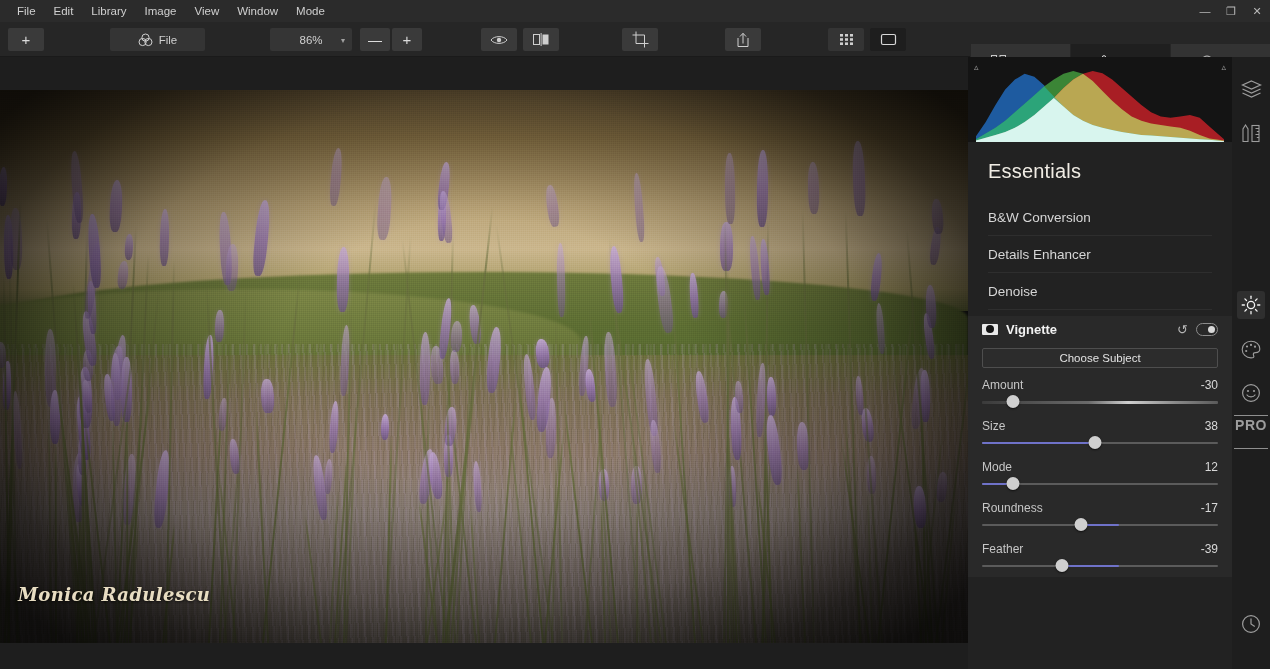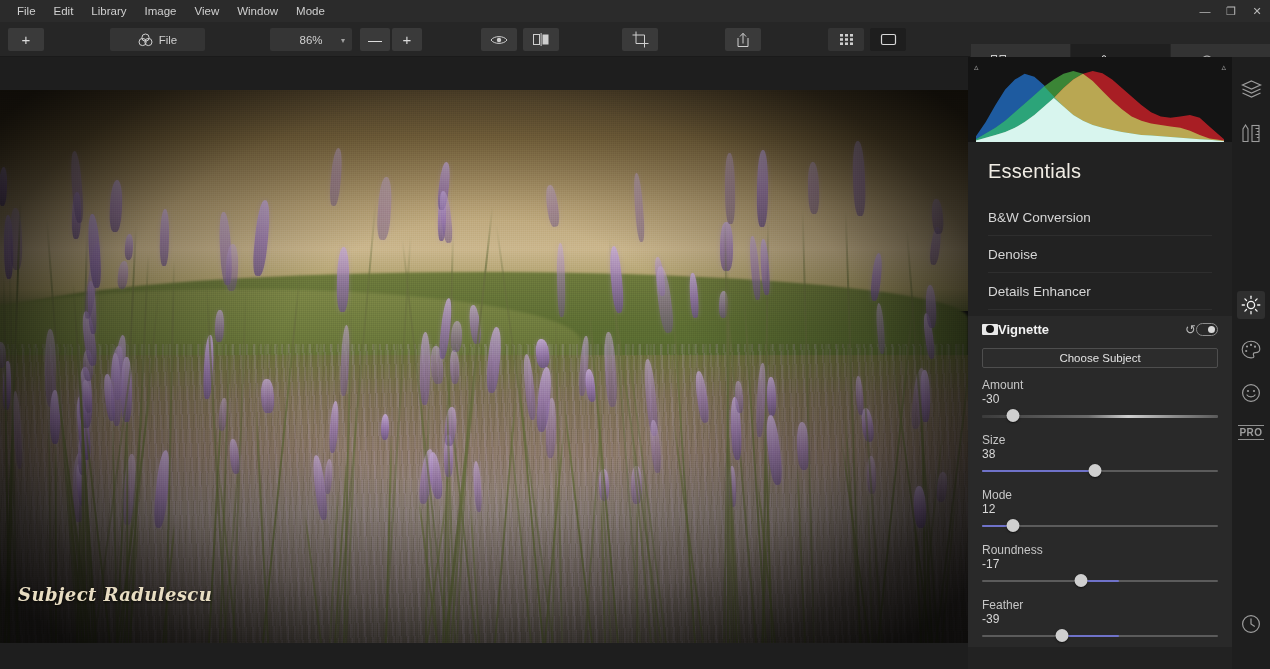--- a/index.html
+++ b/index.html
@@ -610,10 +610,10 @@
           <span>B&amp;W Conversion</span>
         </div>
         <div class="adj-item">
-          <span>Denoise</span>
+          <span>Details Enhancer</span>
         </div>
         <div class="adj-item">
-          <span>Details Enhancer</span>
+          <span>Denoise</span>
         </div>
       </div>
 

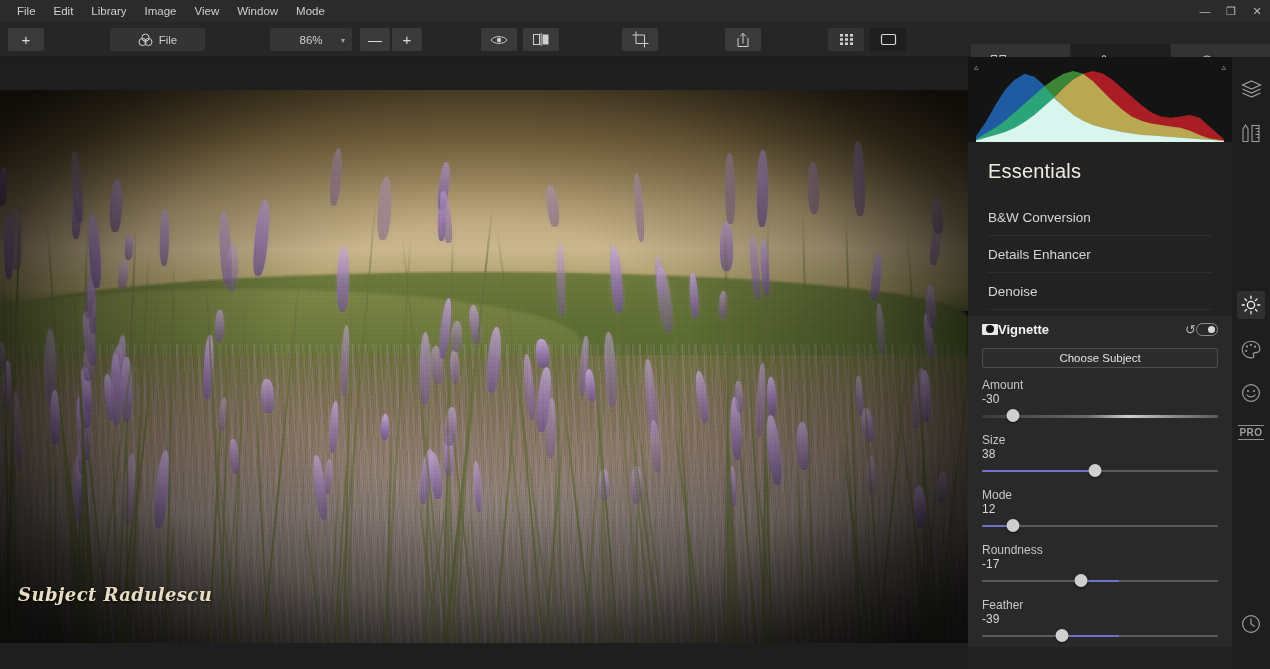--- a/index.html
+++ b/index.html
@@ -151,7 +151,7 @@
     margin-top: 6px; background: #292929; padding: 0 0 4px 0;
   }
   .vig-head {
-    height: 26px; display: flex; align-items: center; padding: 0 14px 0 14px; 
+    height: 26px; display: flex; align-items: center; padding: 0 14px 0 14px; gap: 8px;
   }
   .vig-icon {
     width: 16px; height: 11px; background: #e9e9e9; border-radius: 1px;

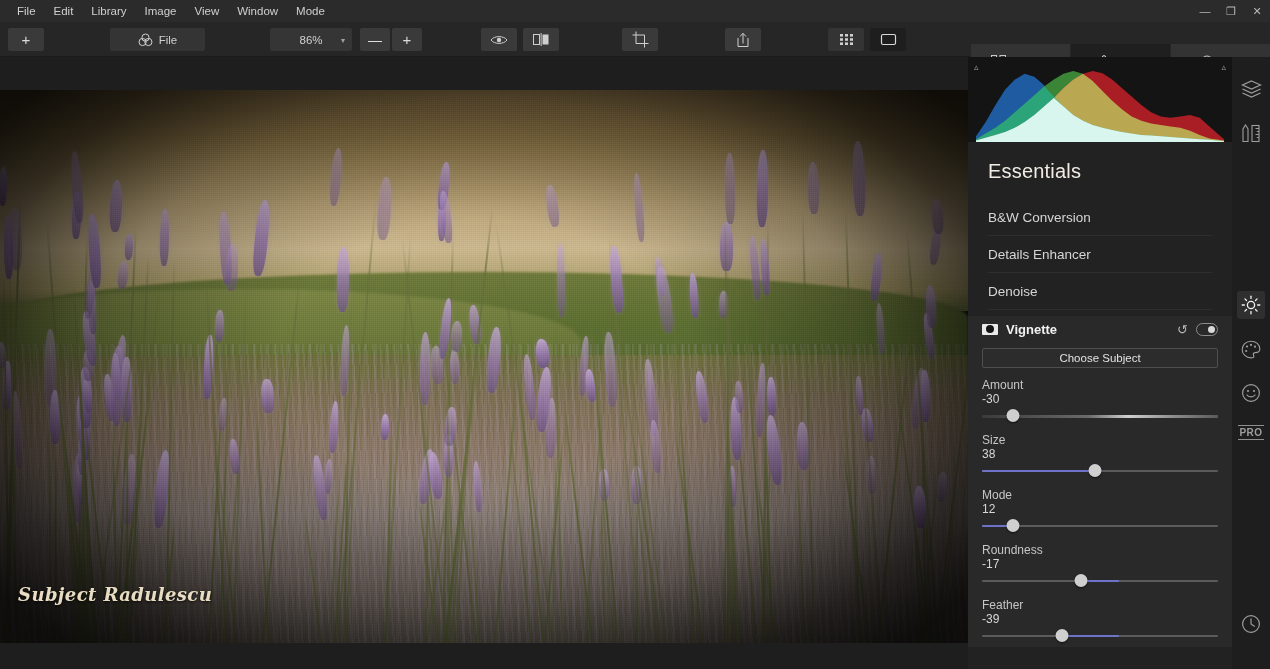--- a/index.html
+++ b/index.html
@@ -176,7 +176,7 @@
   .wbtn.solid { background: #333333; border-color: #3d3d3d; margin-top: 14px; }
 
   .slider { margin: 10px 14px 0 14px; }
-  .srow { display: flex; justify-content: space-between; align-items: flex-start; flex-direction: column; }
+  .srow { display: flex; justify-content: space-between; align-items: center; }
   .slabel { color: #c6c6c6; font-size: 12px; }
   .sval { color: #d8d8d8; font-size: 12px; }
   .strack {

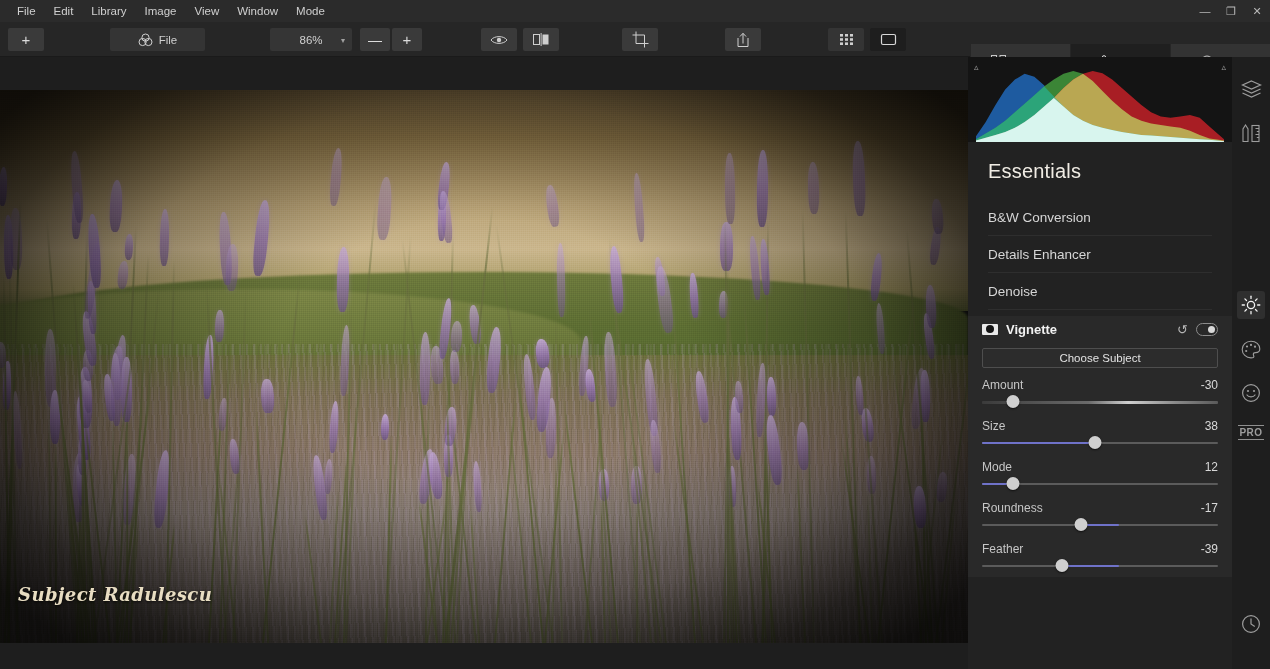--- a/index.html
+++ b/index.html
@@ -214,8 +214,8 @@
     display: flex; align-items: center; justify-content: center;
   }
   .rail-pro {
-    width: 38px; height: 34px; display: flex; align-items: center; justify-content: center;
-    color: #9d9d9d; font-size: 10px; font-weight: 700; letter-spacing: .5px;
+    width: 38px; height: 34px; display: flex; justify-content: center;
+    color: #9d9d9d; font-size: 14px; font-weight: 700; letter-spacing: .5px;
   }
   .rail-pro span { border-top: 1px solid #8f8f8f; border-bottom: 1px solid #8f8f8f; padding: 1px 1px; }
 </style>

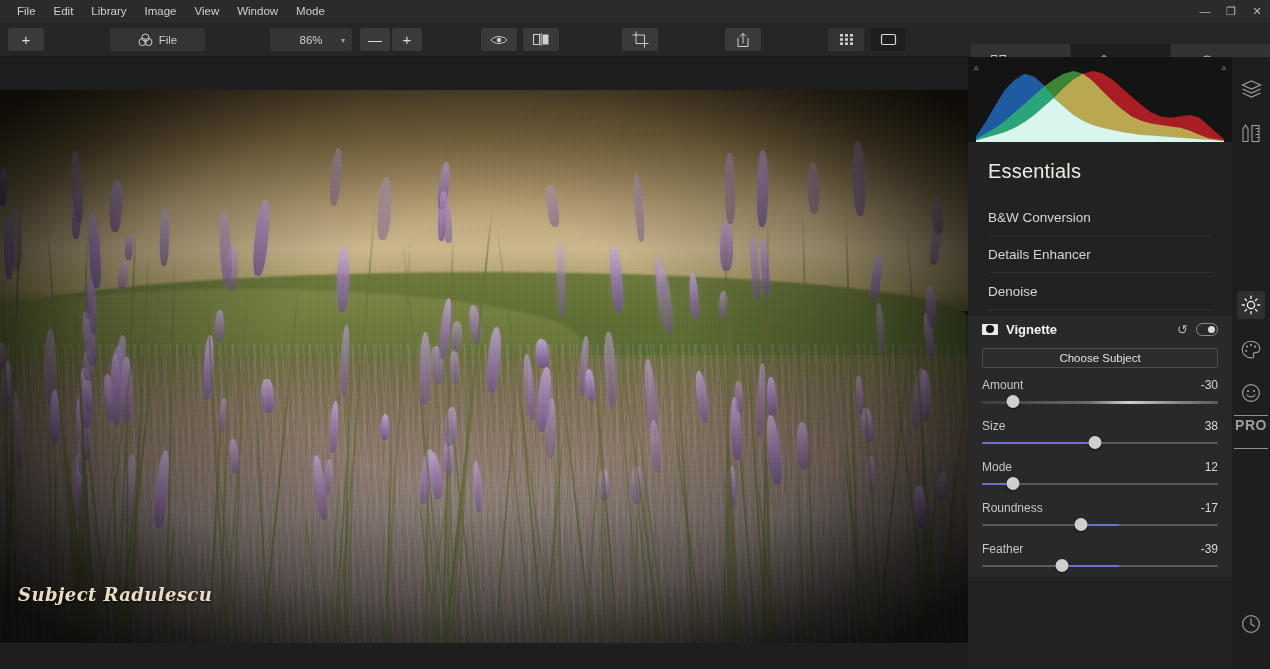--- a/index.html
+++ b/index.html
@@ -584,7 +584,7 @@
         </div>
       <div class="grain"></div>
       <div class="vignette-fx"></div>
-      <div class="watermark">Subject Radulescu</div>
+      <div class="watermark">Monica Radulescu</div>
     </div>
   </div>
 

